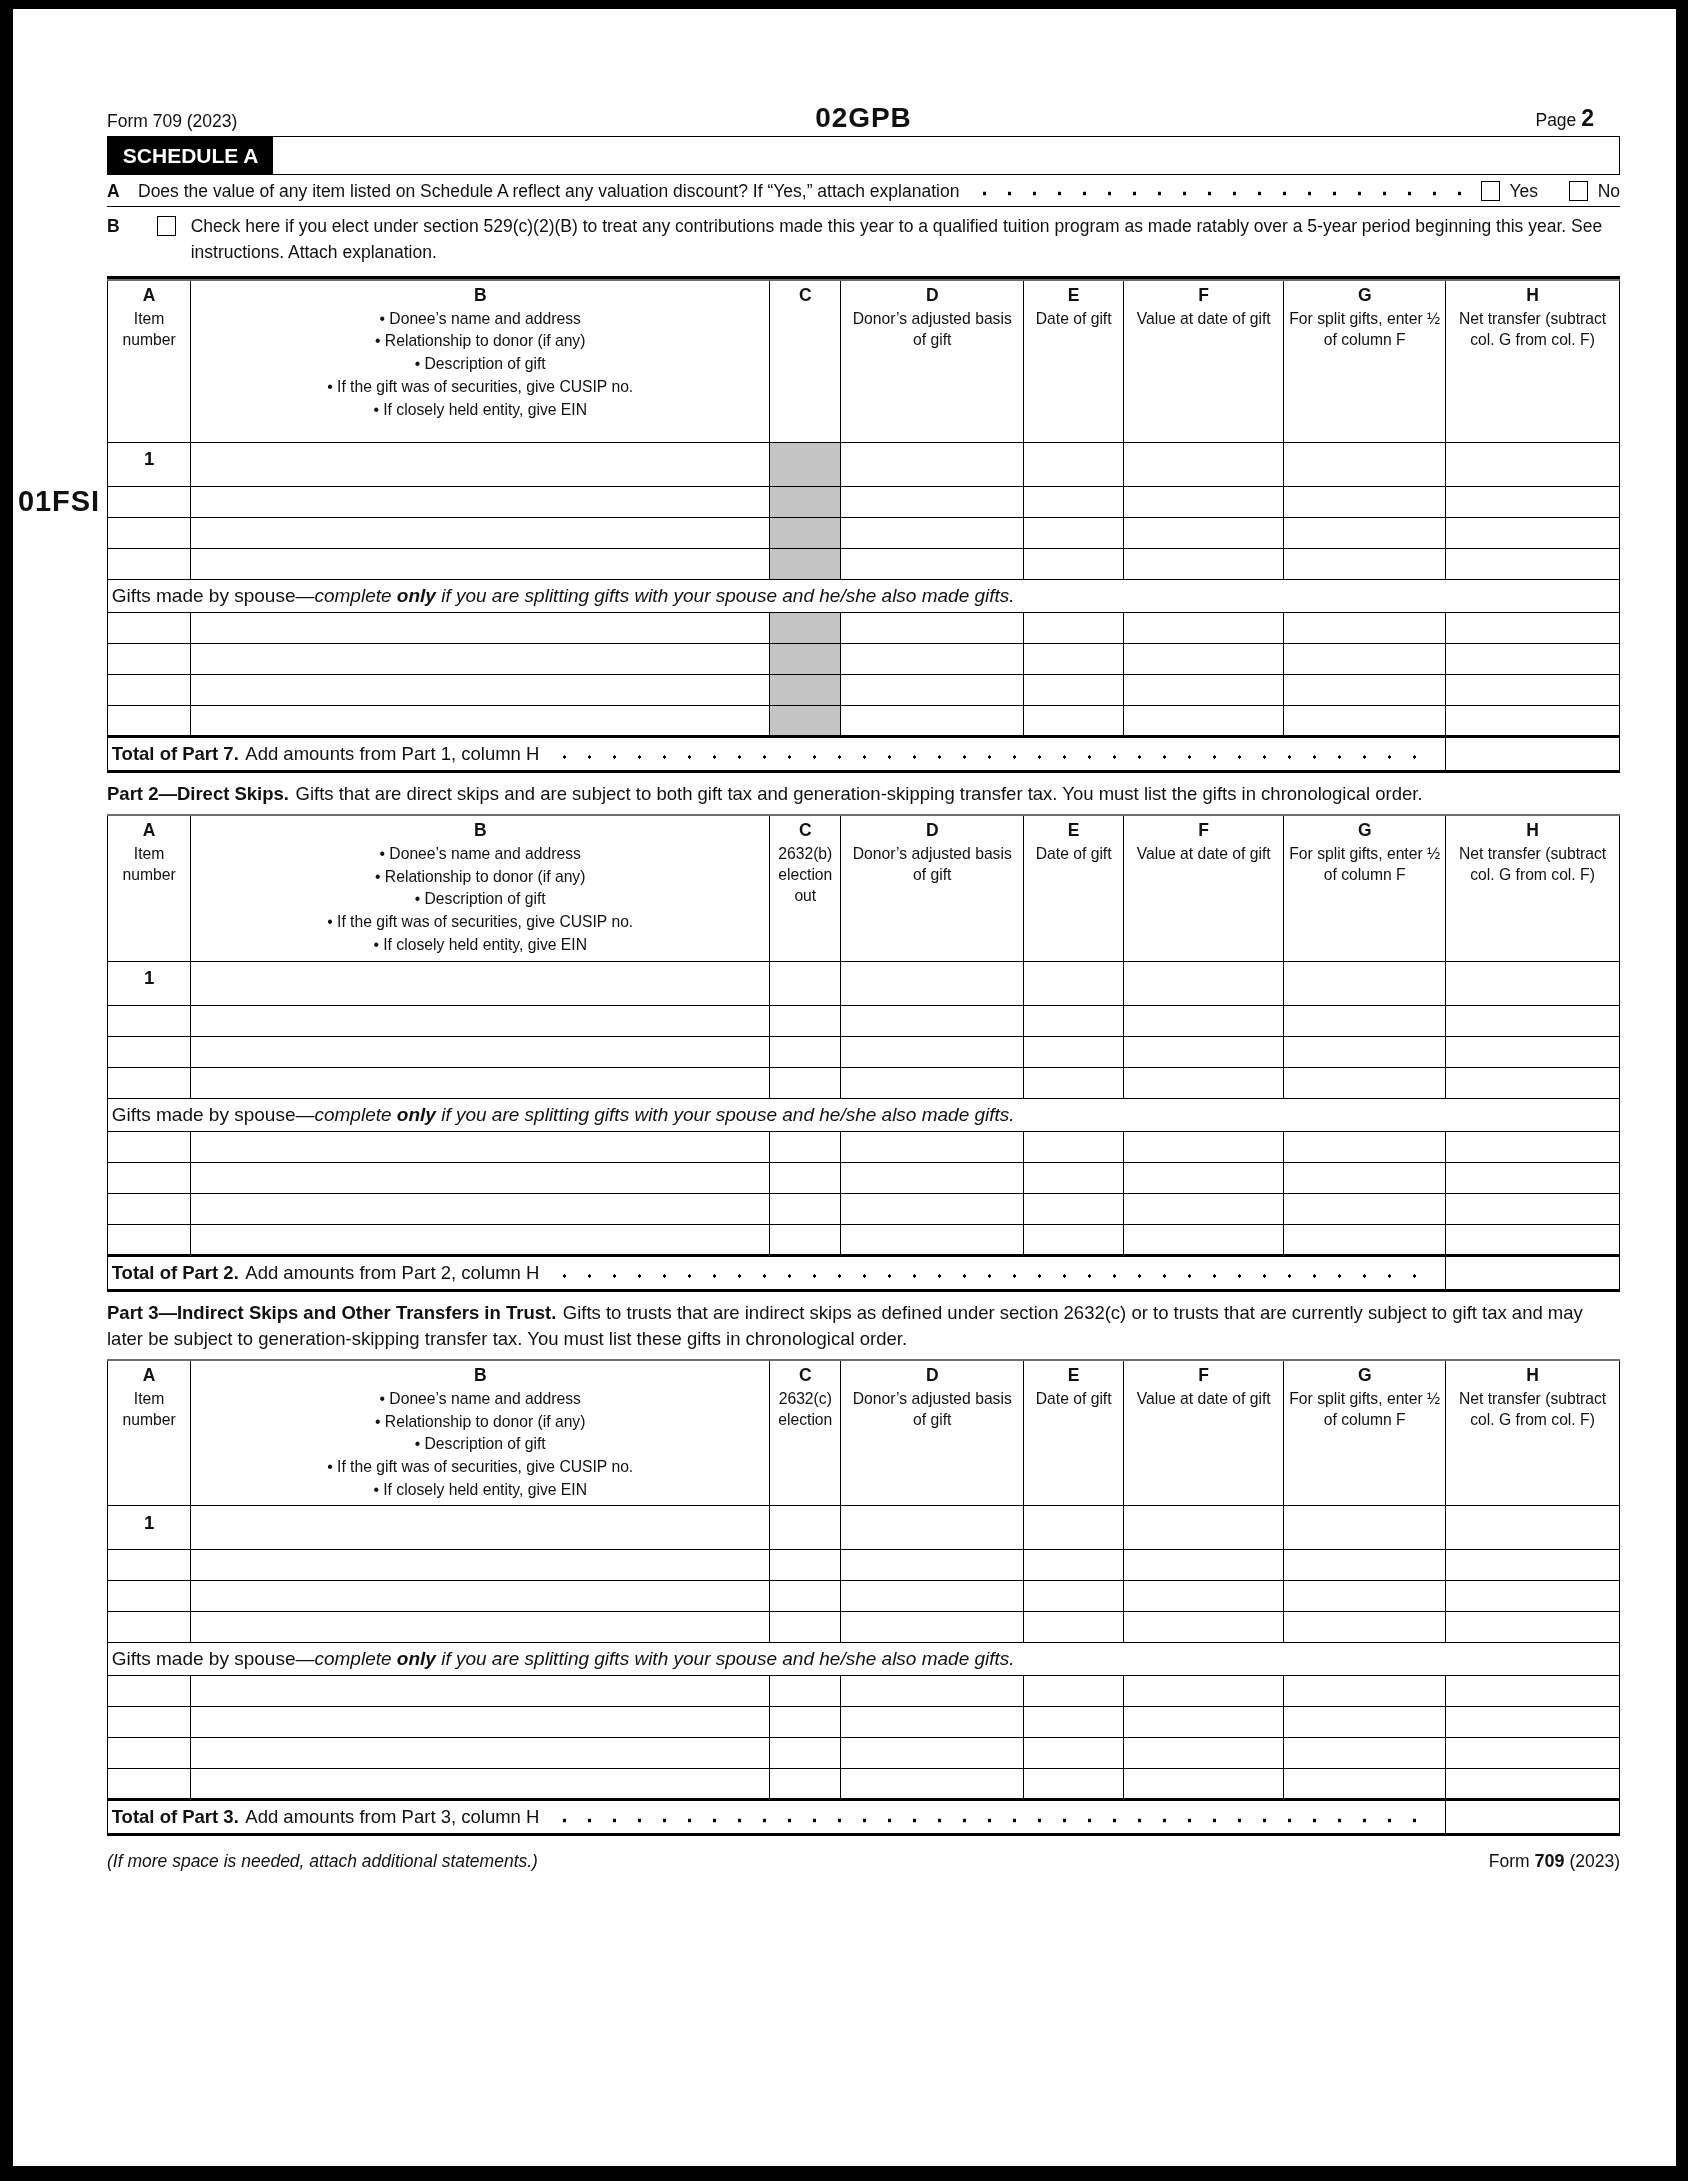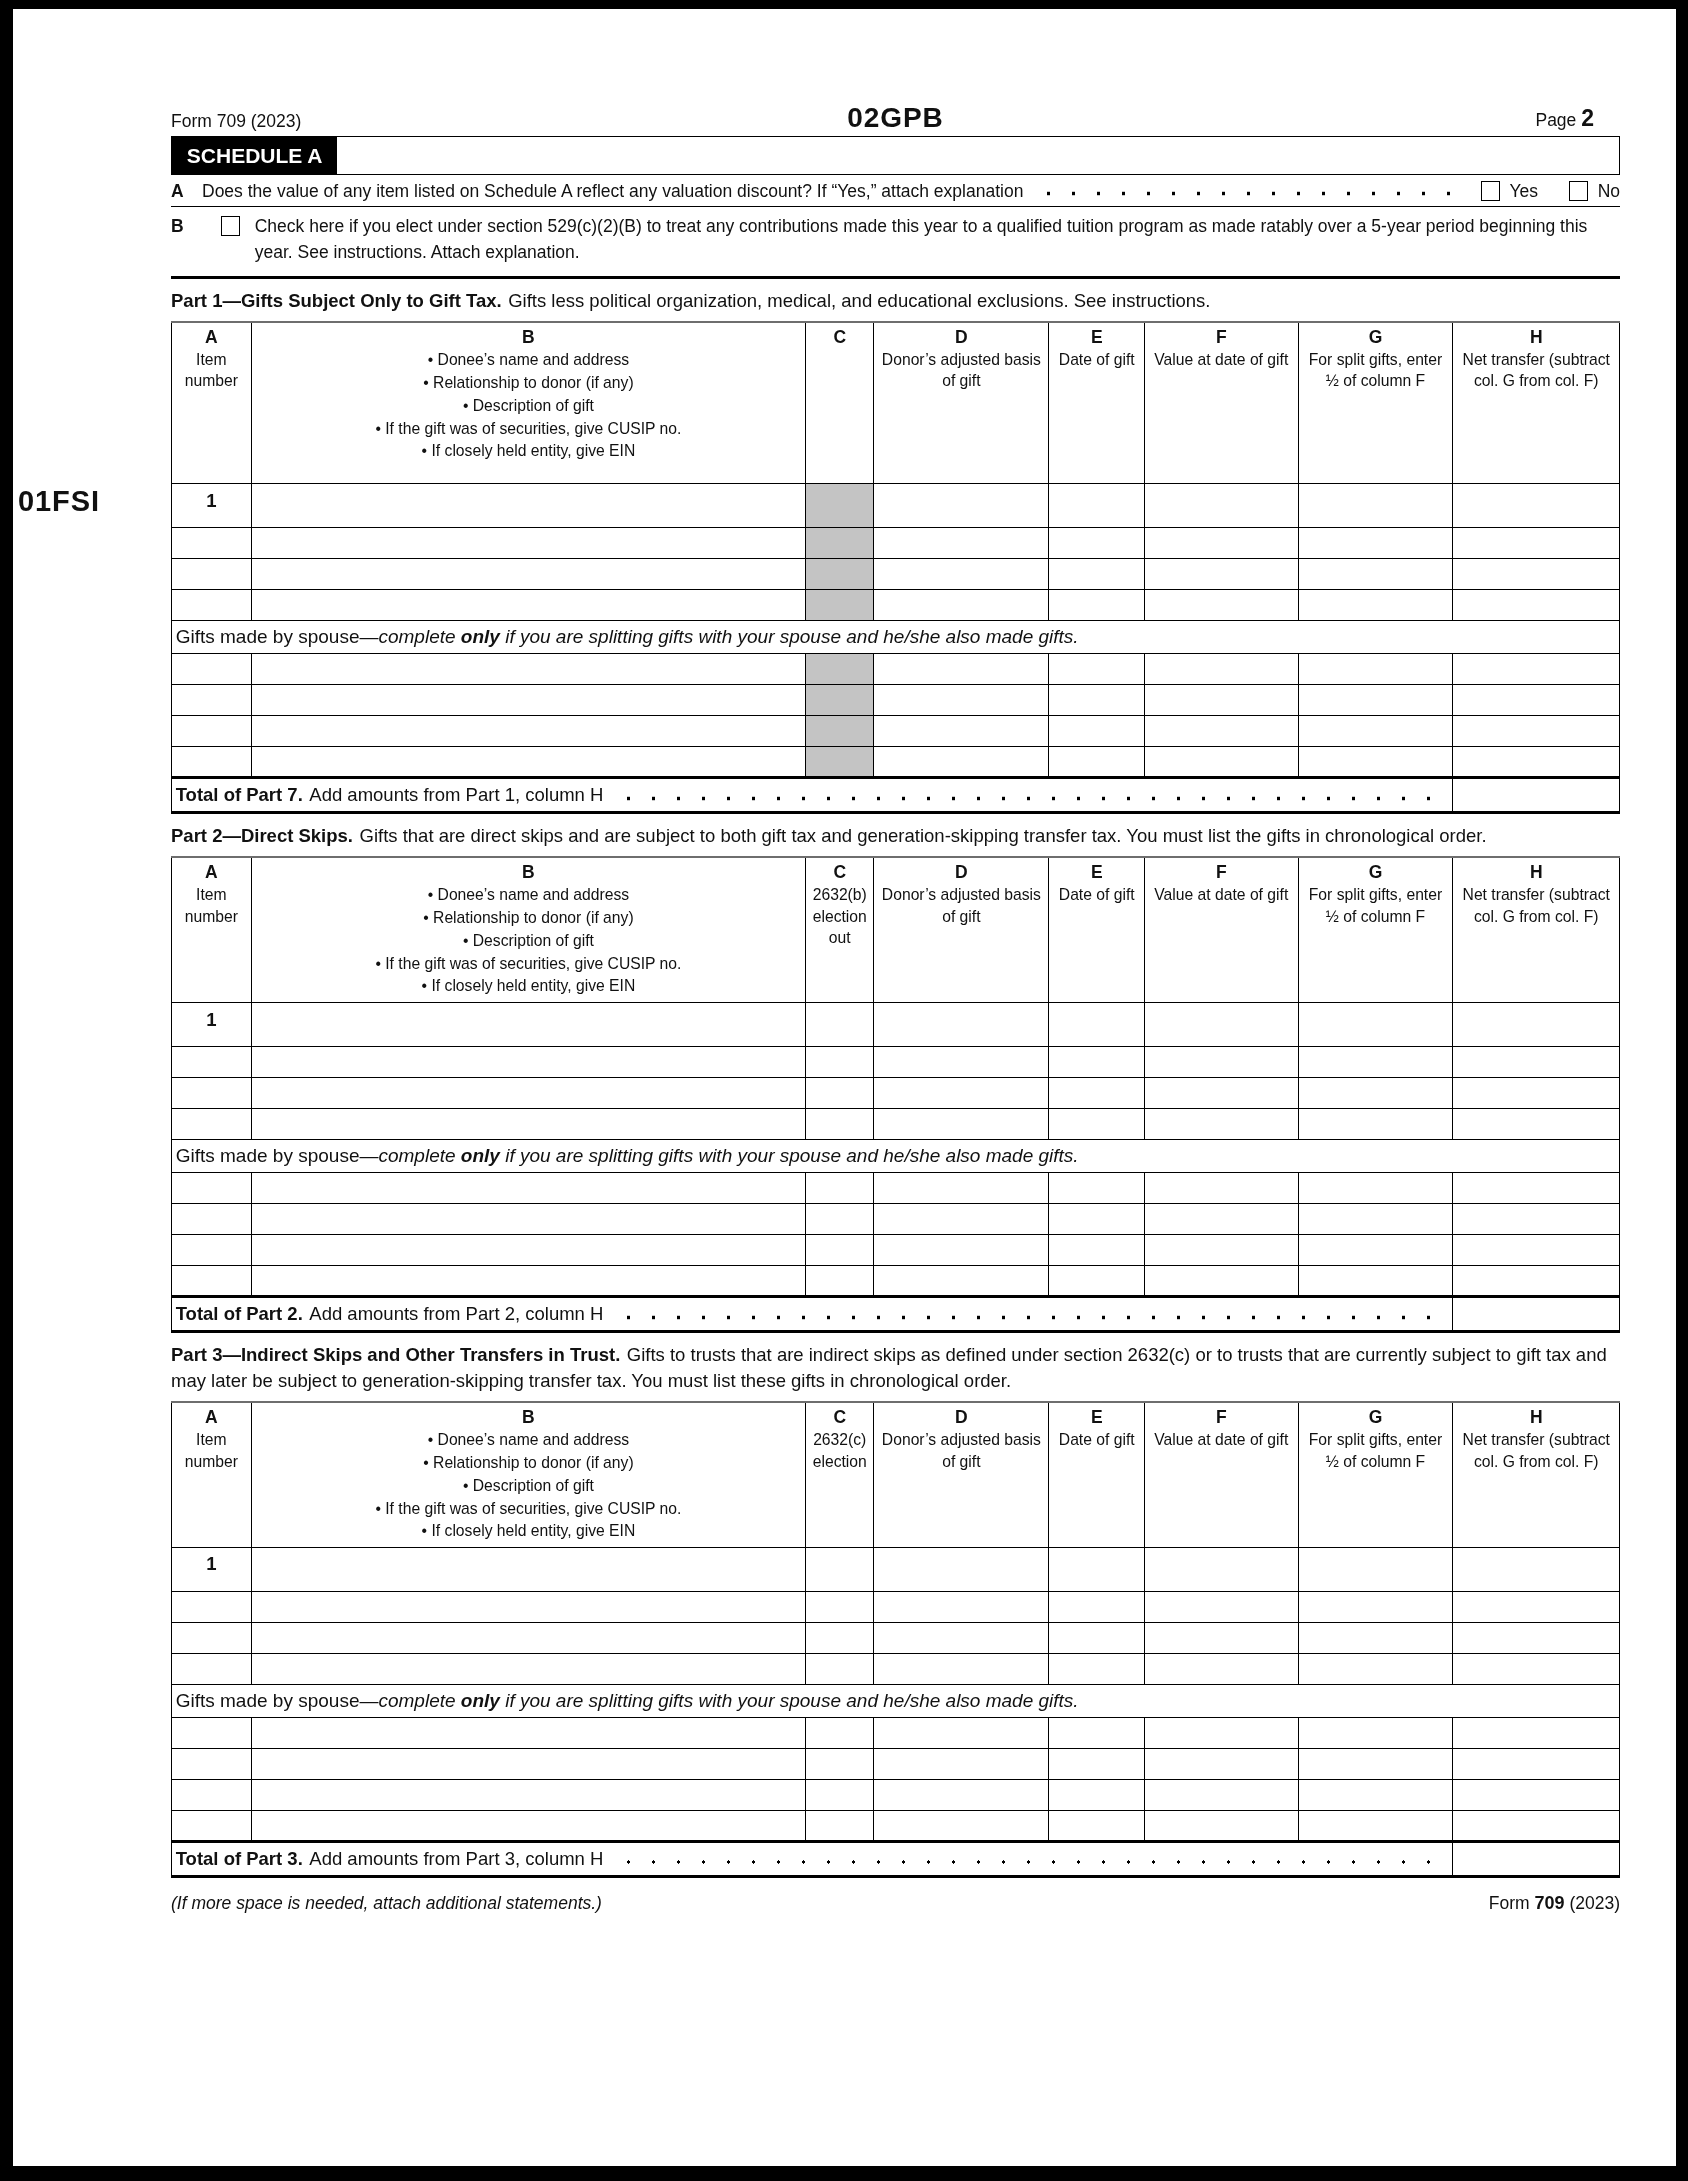--- a/index.html
+++ b/index.html
@@ -14,7 +14,7 @@
     color:#111;
     overflow:hidden;
   }
-  .content { margin-left:111px; margin-right:56px; padding-top:81px;padding-left:47px; }
+  .content { margin-left:47px; margin-right:56px; padding-top:81px;padding-left:47px; }
 
   
   .top-header { position:relative; height:46px; }

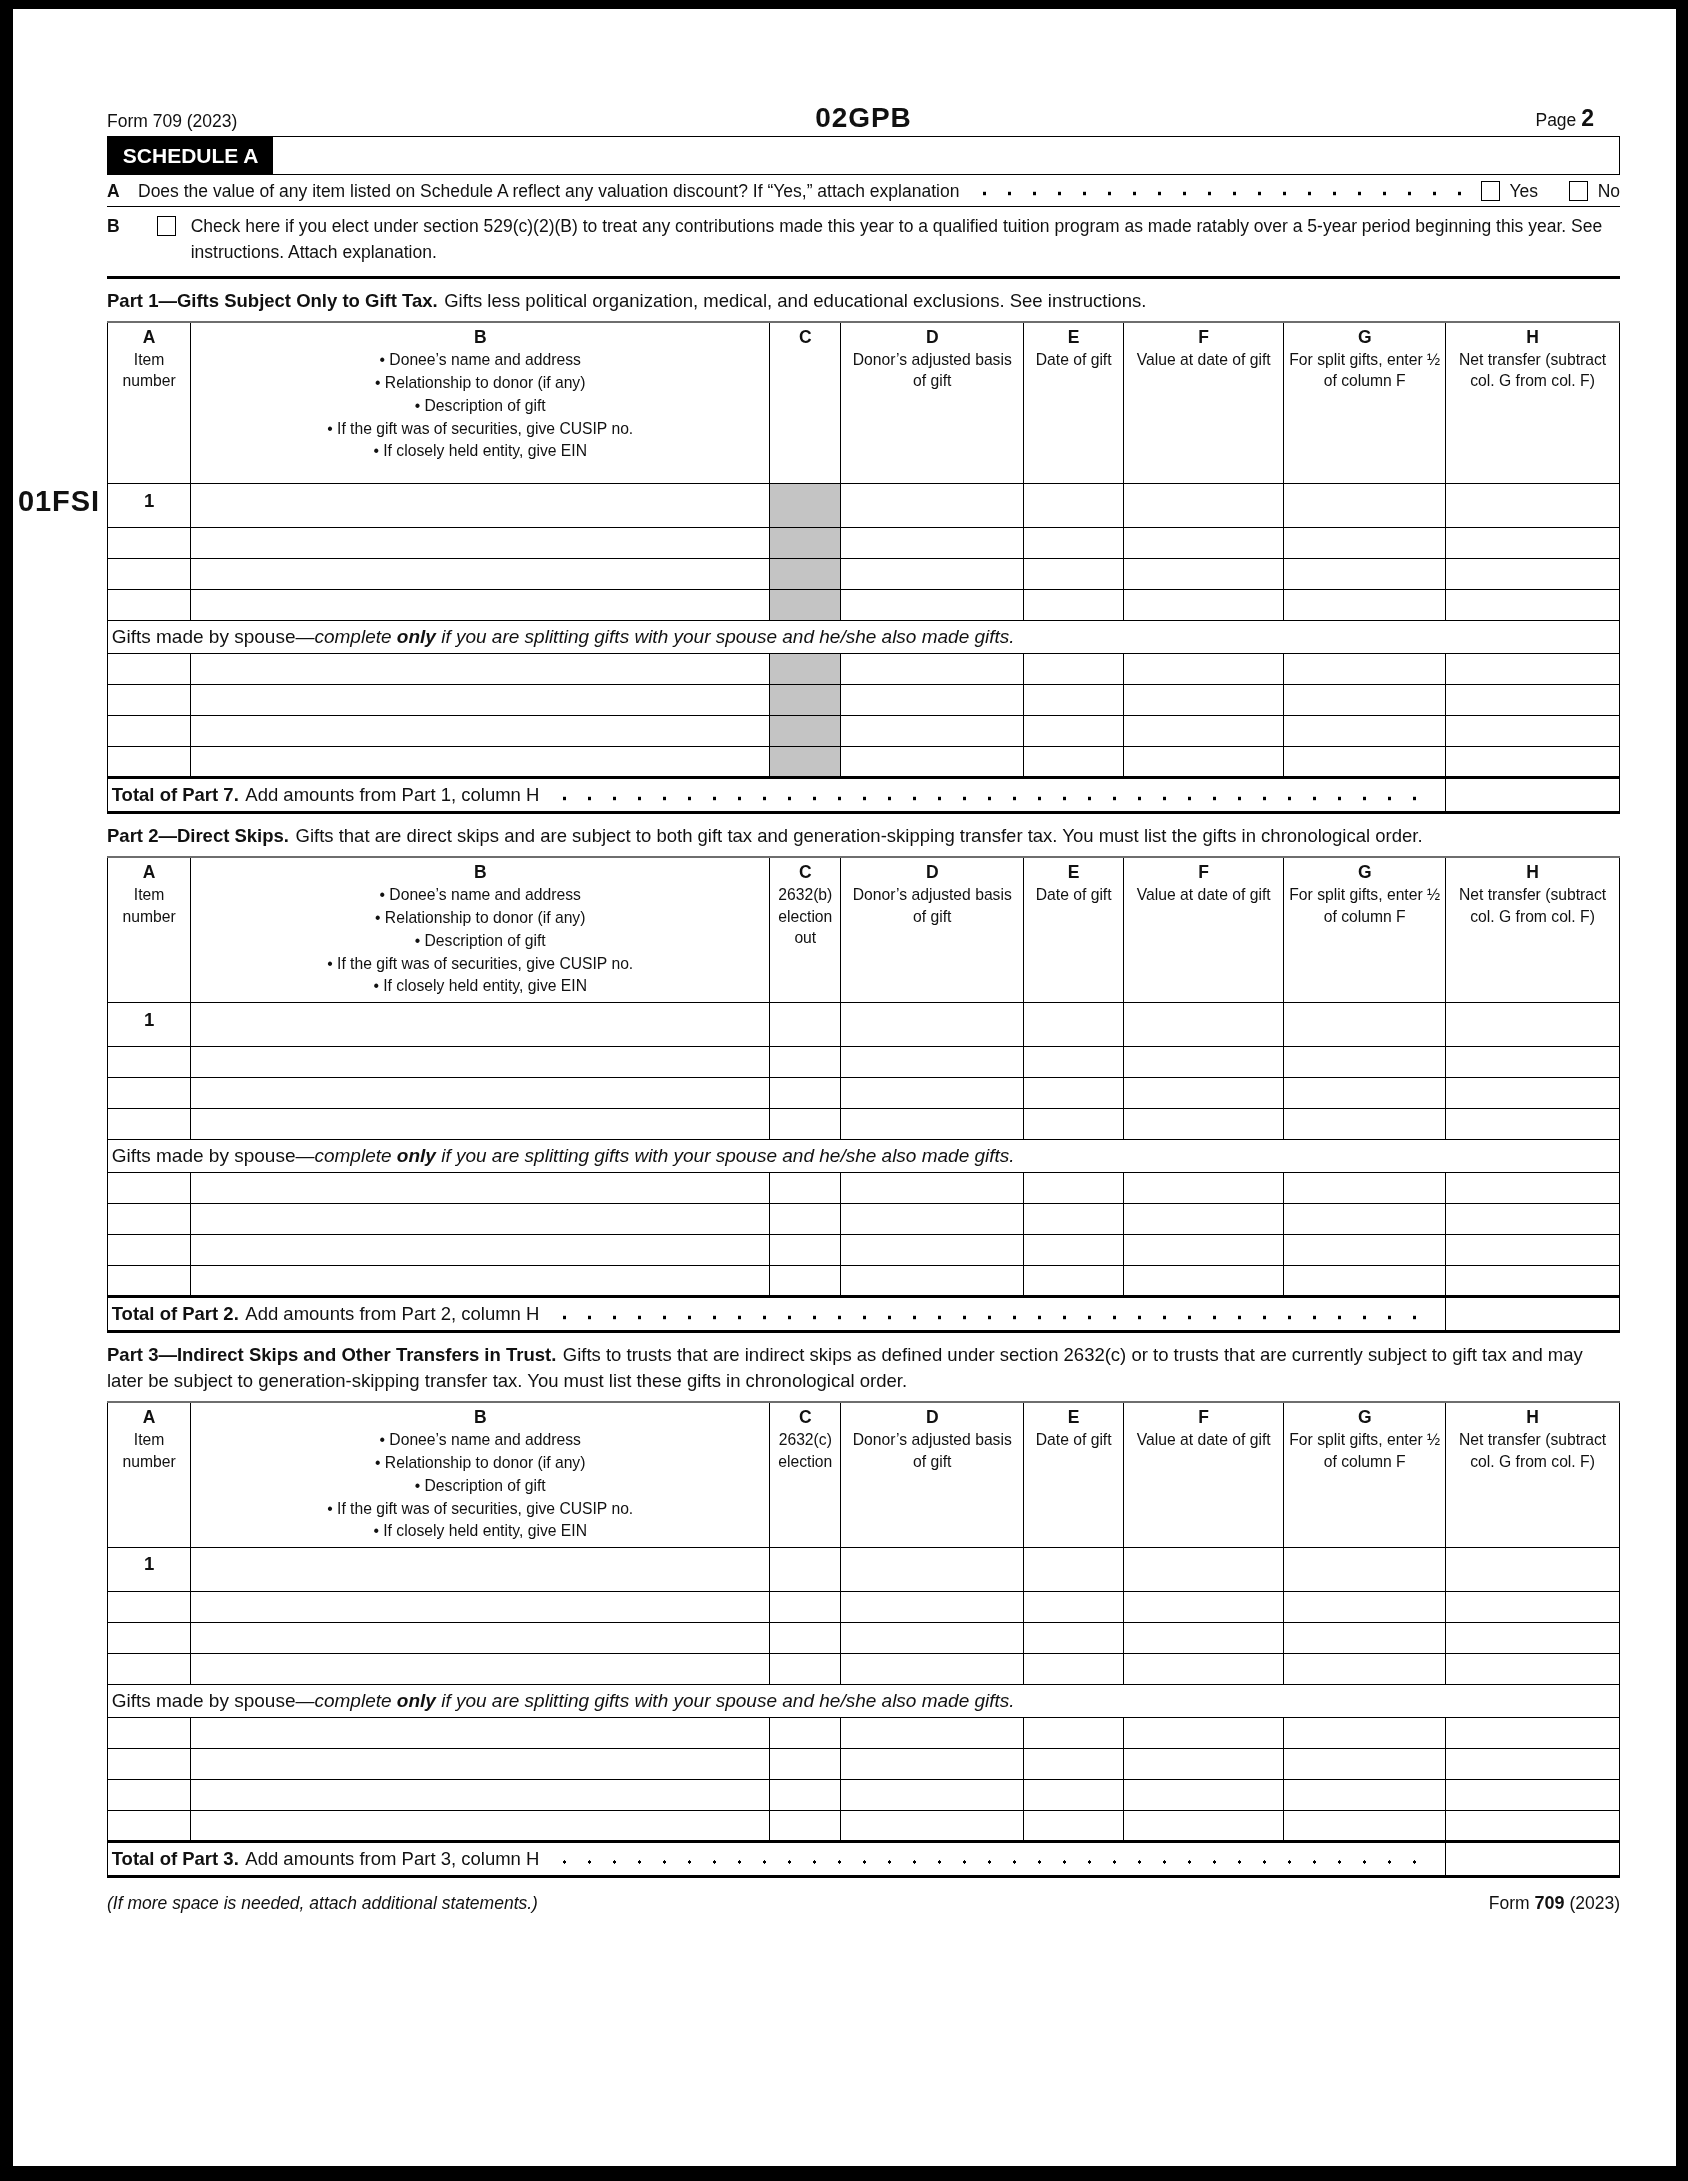--- a/index.html
+++ b/index.html
@@ -120,9 +120,6 @@
       <span class="txt">Check here if you elect under section 529(c)(2)(B) to treat any contributions made this year to a qualified tuition program as made ratably over a 5-year period beginning this year. See instructions. Attach explanation.</span>
     </div>
 
-    <div class="part-heading">
-      <span class="b">Part 1—Gifts Subject Only to Gift Tax.</span><span>Gifts less political organization, medical, and educational exclusions. See instructions.</span>
-    </div>
     <table class="gifts t1">
       <colgroup>
           <col style="width:5.5%">

